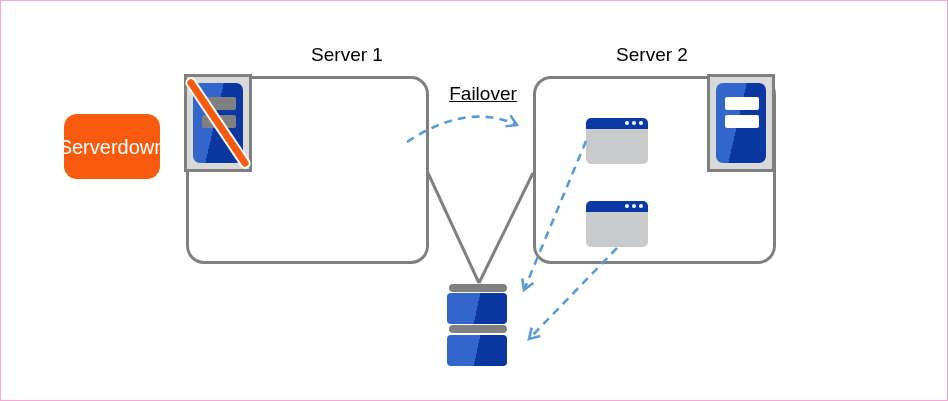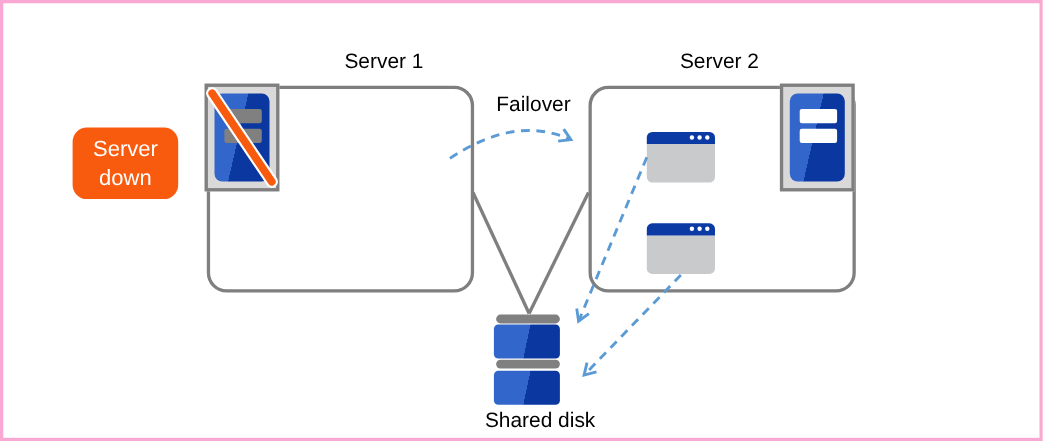--- a/index.html
+++ b/index.html
@@ -17,7 +17,7 @@
   html,body{margin:0;padding:0;background:#fff;}
   .canvas{
     position:relative;width:948px;height:401px;
-    box-sizing:border-box;border:3px solid #f9a8d4;
+    box-sizing:border-box;border:1px solid #f9a8d4;
     background:#ffffff;overflow:hidden;
     font-family:"Liberation Sans", sans-serif;color:var(--text_black);
   }

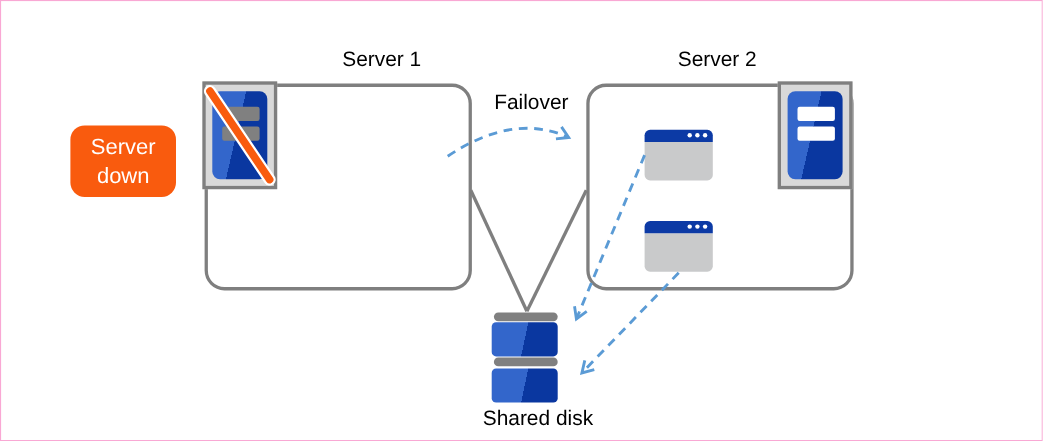--- a/index.html
+++ b/index.html
@@ -84,7 +84,7 @@
 
   <div class="lbl" style="left:346px;top:43px;">Server 1</div>
   <div class="lbl" style="left:614px;top:43px;margin-left:37px;">Server 2</div>
-  <div class="lbl" style="left:482px;top:82px;">Failover</div>
+  <div class="lbl" style="left:482px;top:82px;text-decoration:underline;">Failover</div>
   <div class="lbl" style="left:630px;top:91px;">Application A</div>
   <div class="lbl" style="left:630px;top:176px;">Application B</div>
   <div class="lbl" style="left:488px;top:369px;">Shared disk</div>

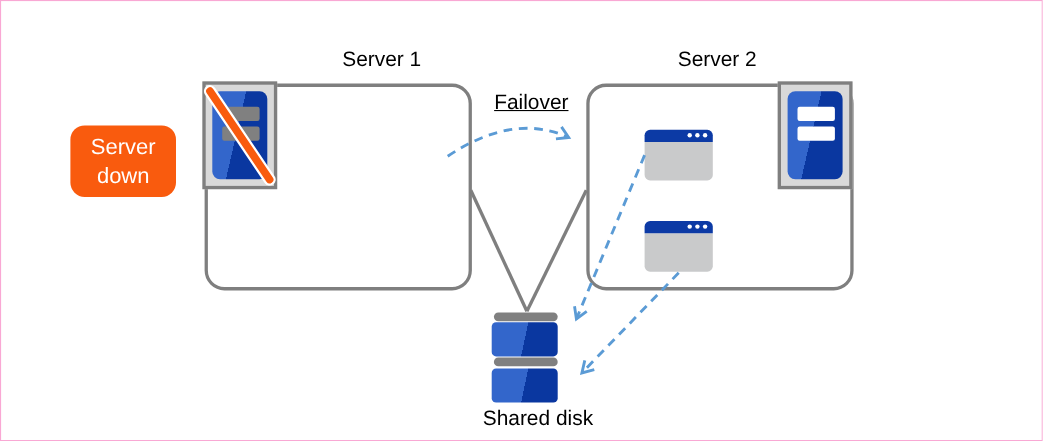--- a/index.html
+++ b/index.html
@@ -25,7 +25,7 @@
   .badge{
     position:absolute;left:63px;top:113px;width:96px;height:65px;
     background:var(--accent_orange);border-radius:13px;
-    display:flex;flex-direction:column;align-items:center;justify-content:center;
+    display:flex;flex-direction:row;align-items:center;justify-content:center;
     color:#fff;font-size:20px;line-height:1.3;text-align:center;
   }
   .server-box{

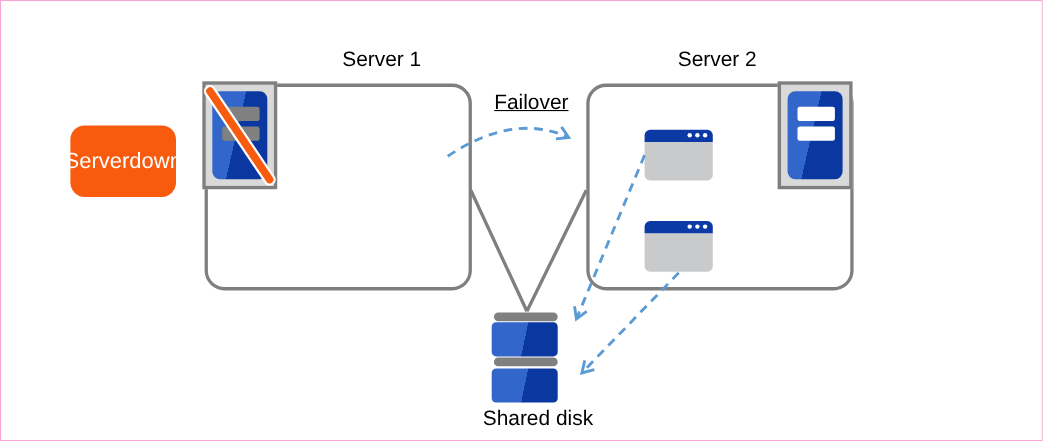--- a/index.html
+++ b/index.html
@@ -87,7 +87,6 @@
   <div class="lbl" style="left:482px;top:82px;text-decoration:underline;">Failover</div>
   <div class="lbl" style="left:630px;top:91px;">Application A</div>
   <div class="lbl" style="left:630px;top:176px;">Application B</div>
-  <div class="lbl" style="left:488px;top:369px;">Shared disk</div>
 
   <div class="badge">
     <span>Server</span>

